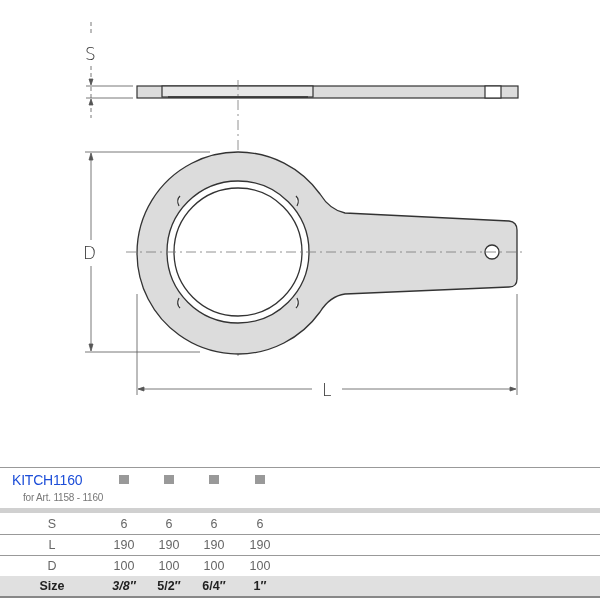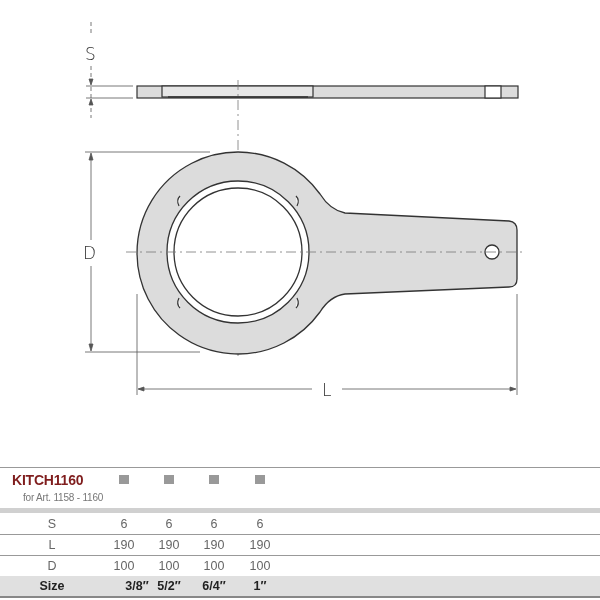--- a/index.html
+++ b/index.html
@@ -8,7 +8,7 @@
     .dim-label { position:absolute; font-family:"DejaVu Sans", sans-serif; font-size:17px; color:#333; font-weight:300; }
     .spec { position:absolute; left:0; top:467px; width:600px; }
     .spec .topline { position:absolute; left:0; top:0; width:600px; height:1px; background:#999; }
-    .code { position:absolute; left:12px; top:5px; font-size:14px; font-weight:bold; color:#7f1d1d; letter-spacing:-0.2px; }
+    .code { position:absolute; left:12px; top:5px; font-size:14px; font-weight:normal; color:#1d4ed8; letter-spacing:-0.2px; }
     .forart { position:absolute; left:23px; top:25px; font-size:10px; color:#777; letter-spacing:-0.2px; }
     .sq { position:absolute; top:8px; width:10px; height:9px; background:#999; }
     .band { position:absolute; left:0; top:41px; width:600px; height:5px; background:#d0d0d0; }

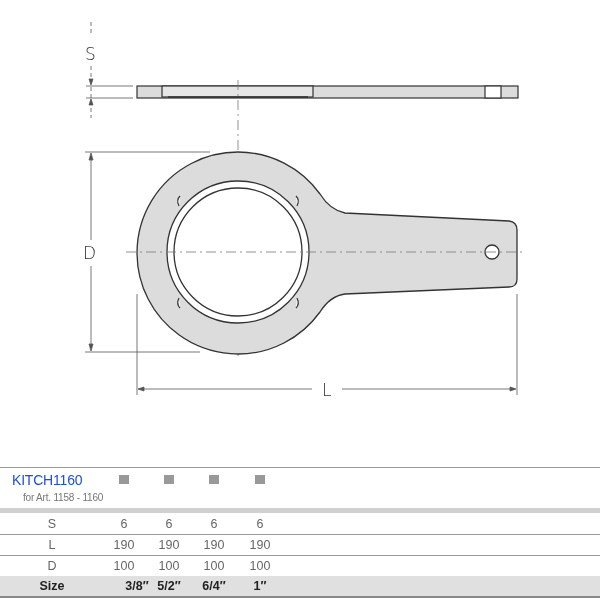--- a/index.html
+++ b/index.html
@@ -113,7 +113,7 @@
   </div>
   <div class="row size" style="top:109px;">
     <div class="lbl">Size</div>
-    <div class="cell" style="left:117px;">3/8″</div>
+    <div class="cell" style="left:104px;font-style:italic;">3/8″</div>
     <div class="cell" style="left:149px;">5/2″</div>
     <div class="cell" style="left:194px;">6/4″</div>
     <div class="cell" style="left:240px;">1″</div>

